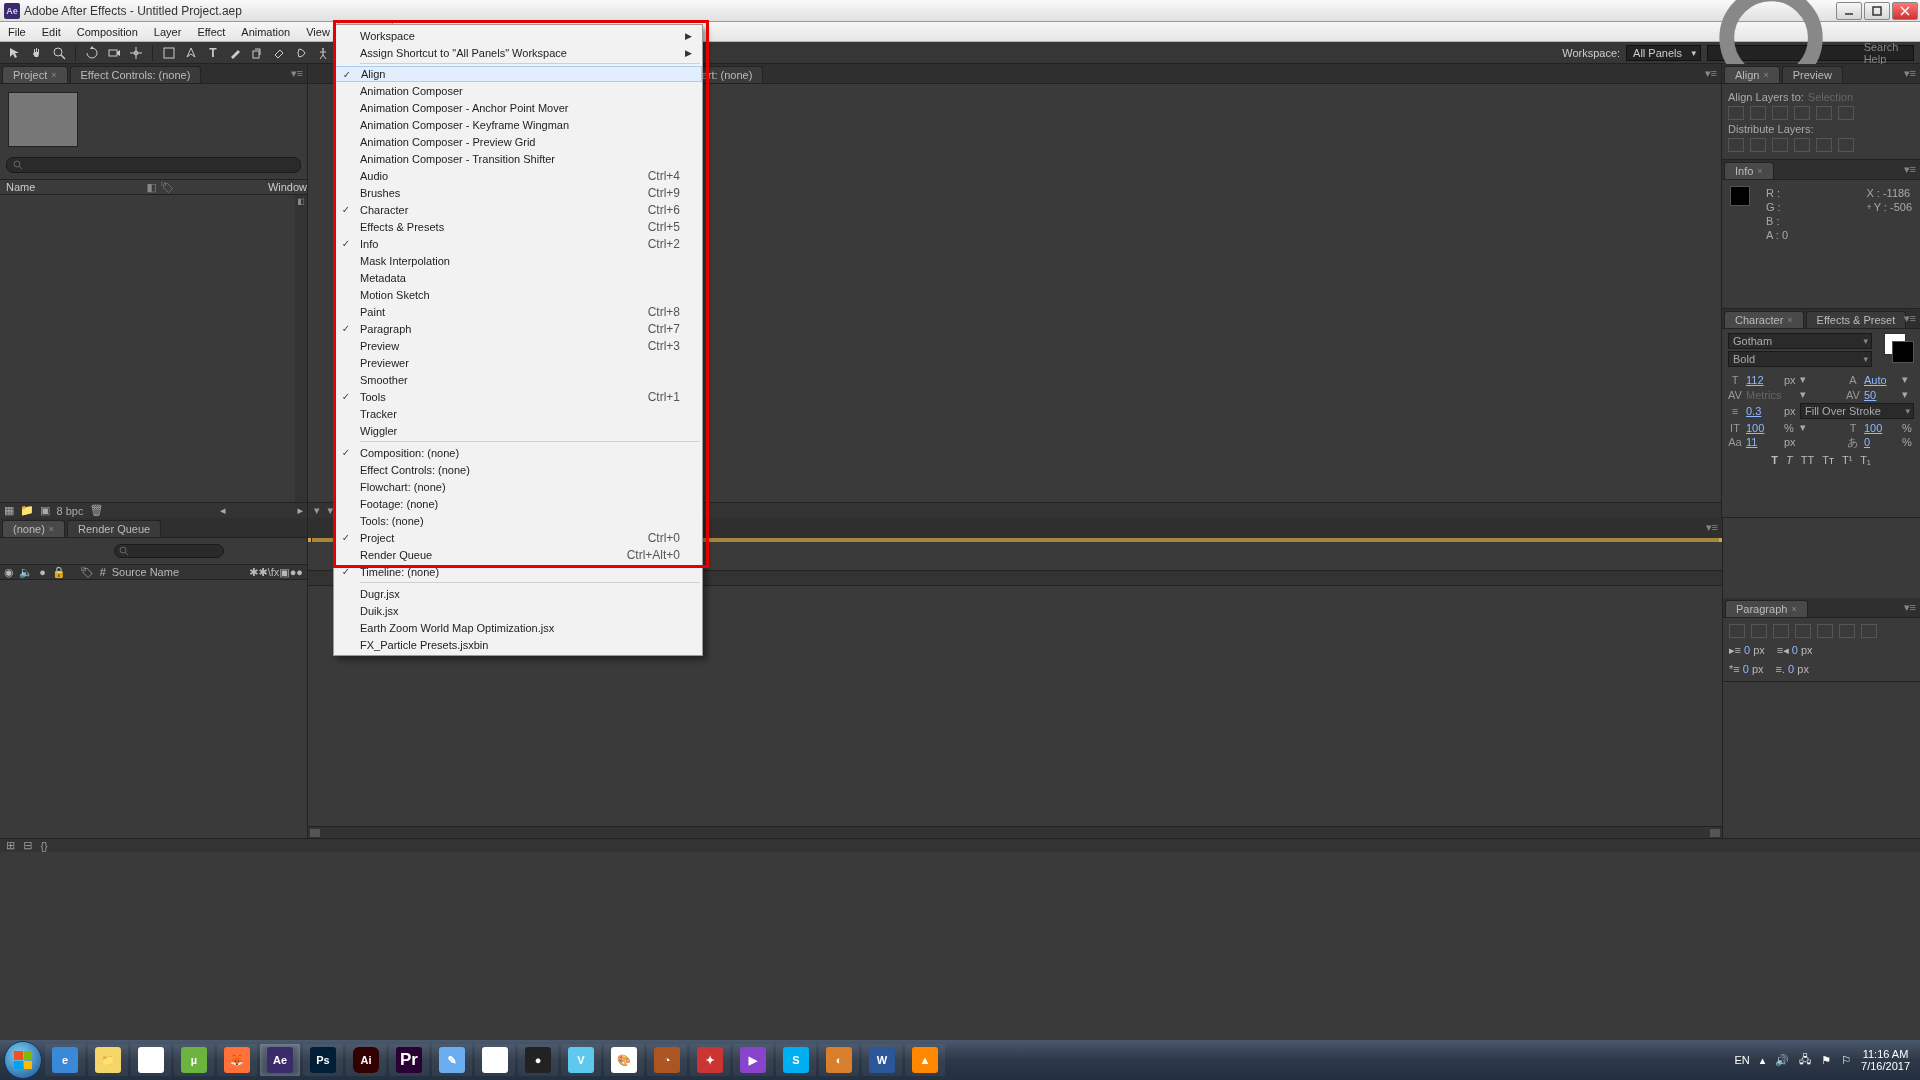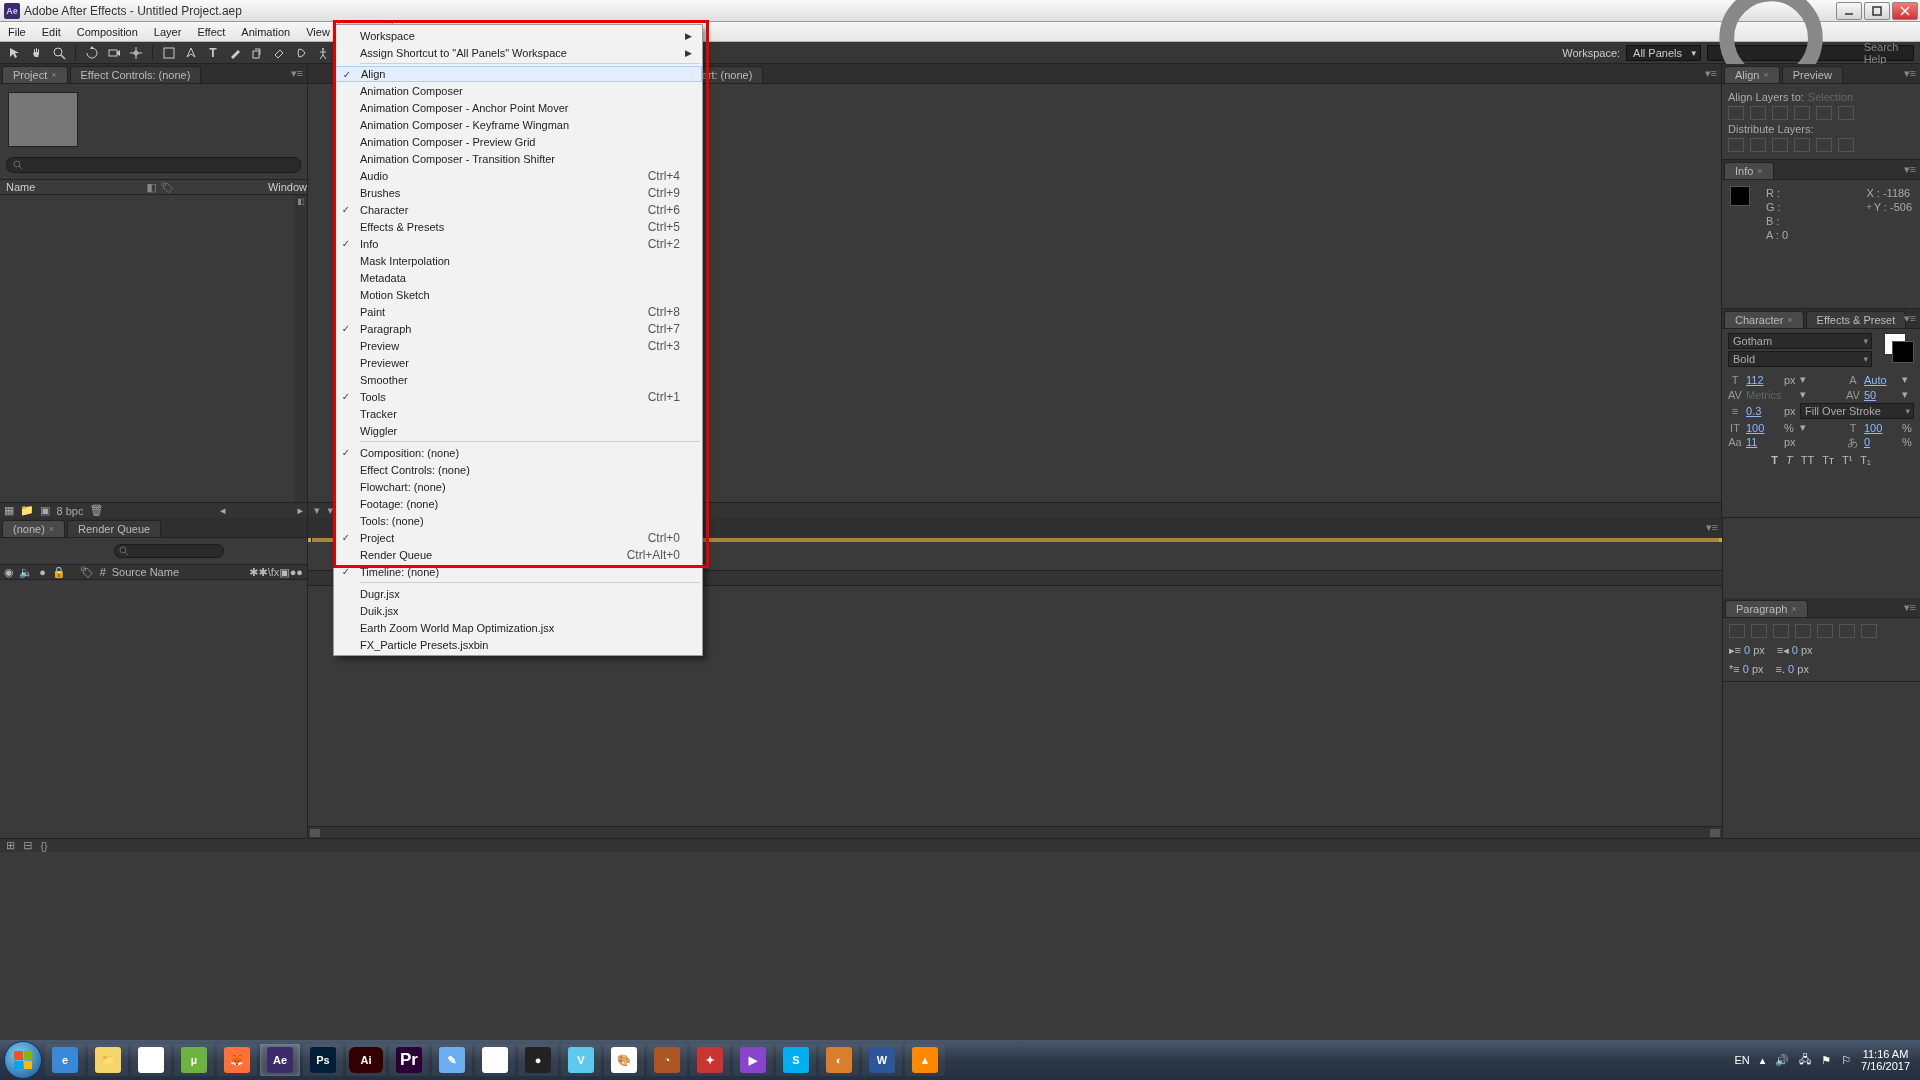--- a/index.html
+++ b/index.html
@@ -804,7 +804,7 @@
         <div style="width: 26px; height: 26px; border-radius: 3px; background: rgb(0, 30, 54); display: flex; align-items: center; justify-content: center; color: rgb(255, 255, 255); font-size: 11px; font-weight: bold;">Ps</div>
       </div>
       <div class="tbicon">
-        <div style="width: 34px; height: 26px; border-radius: 6px; background: rgb(51, 0, 0); display: flex; align-items: center; justify-content: center; color: rgb(255, 255, 255); font-size: 11px; font-weight: bold;">Ai</div>
+        <div style="width: 26px; height: 26px; border-radius: 6px; background: rgb(51, 0, 0); display: flex; align-items: center; justify-content: center; color: rgb(255, 255, 255); font-size: 11px; font-weight: bold;">Ai</div>
       </div>
       <div class="tbicon">
         <div style="width: 26px; height: 26px; border-radius: 3px; background: rgb(42, 0, 52); display: flex; align-items: center; justify-content: center; color: rgb(255, 255, 255); font-size: 17px; font-weight: bold;">Pr</div>

